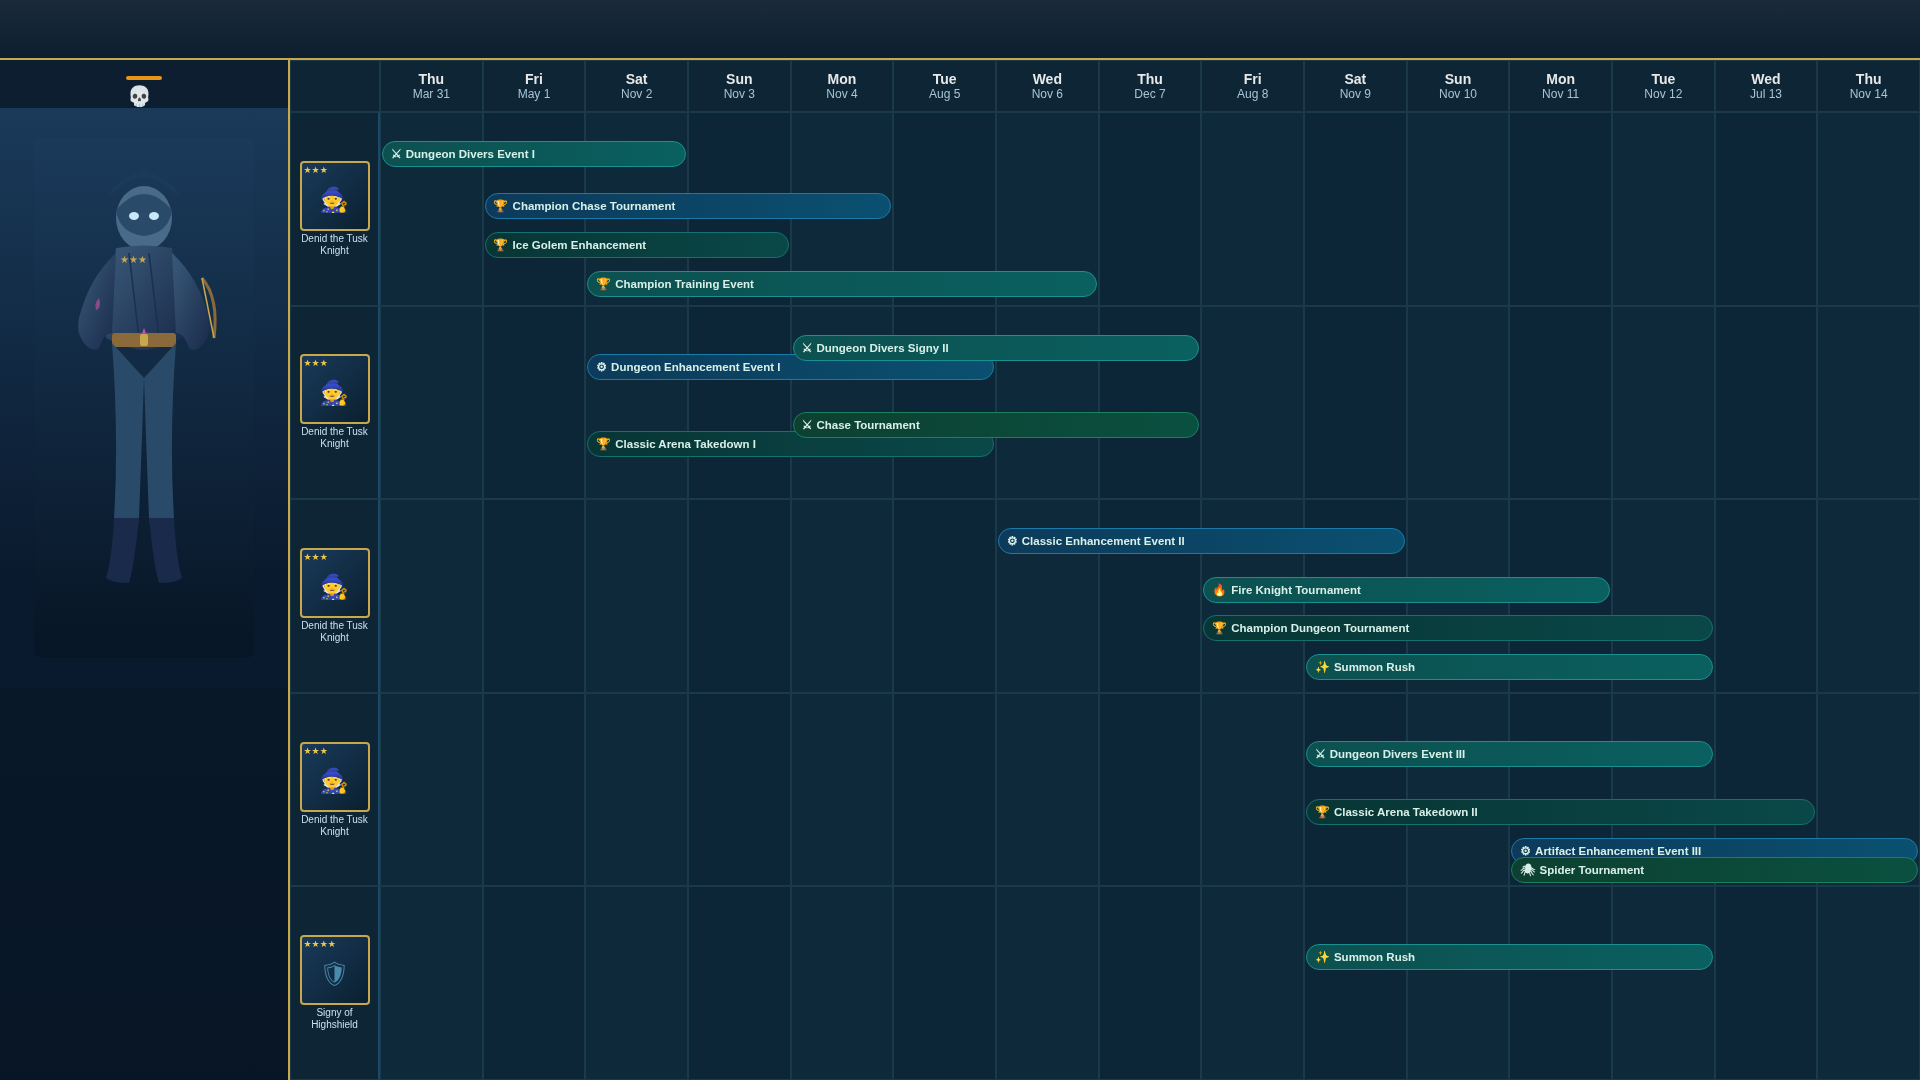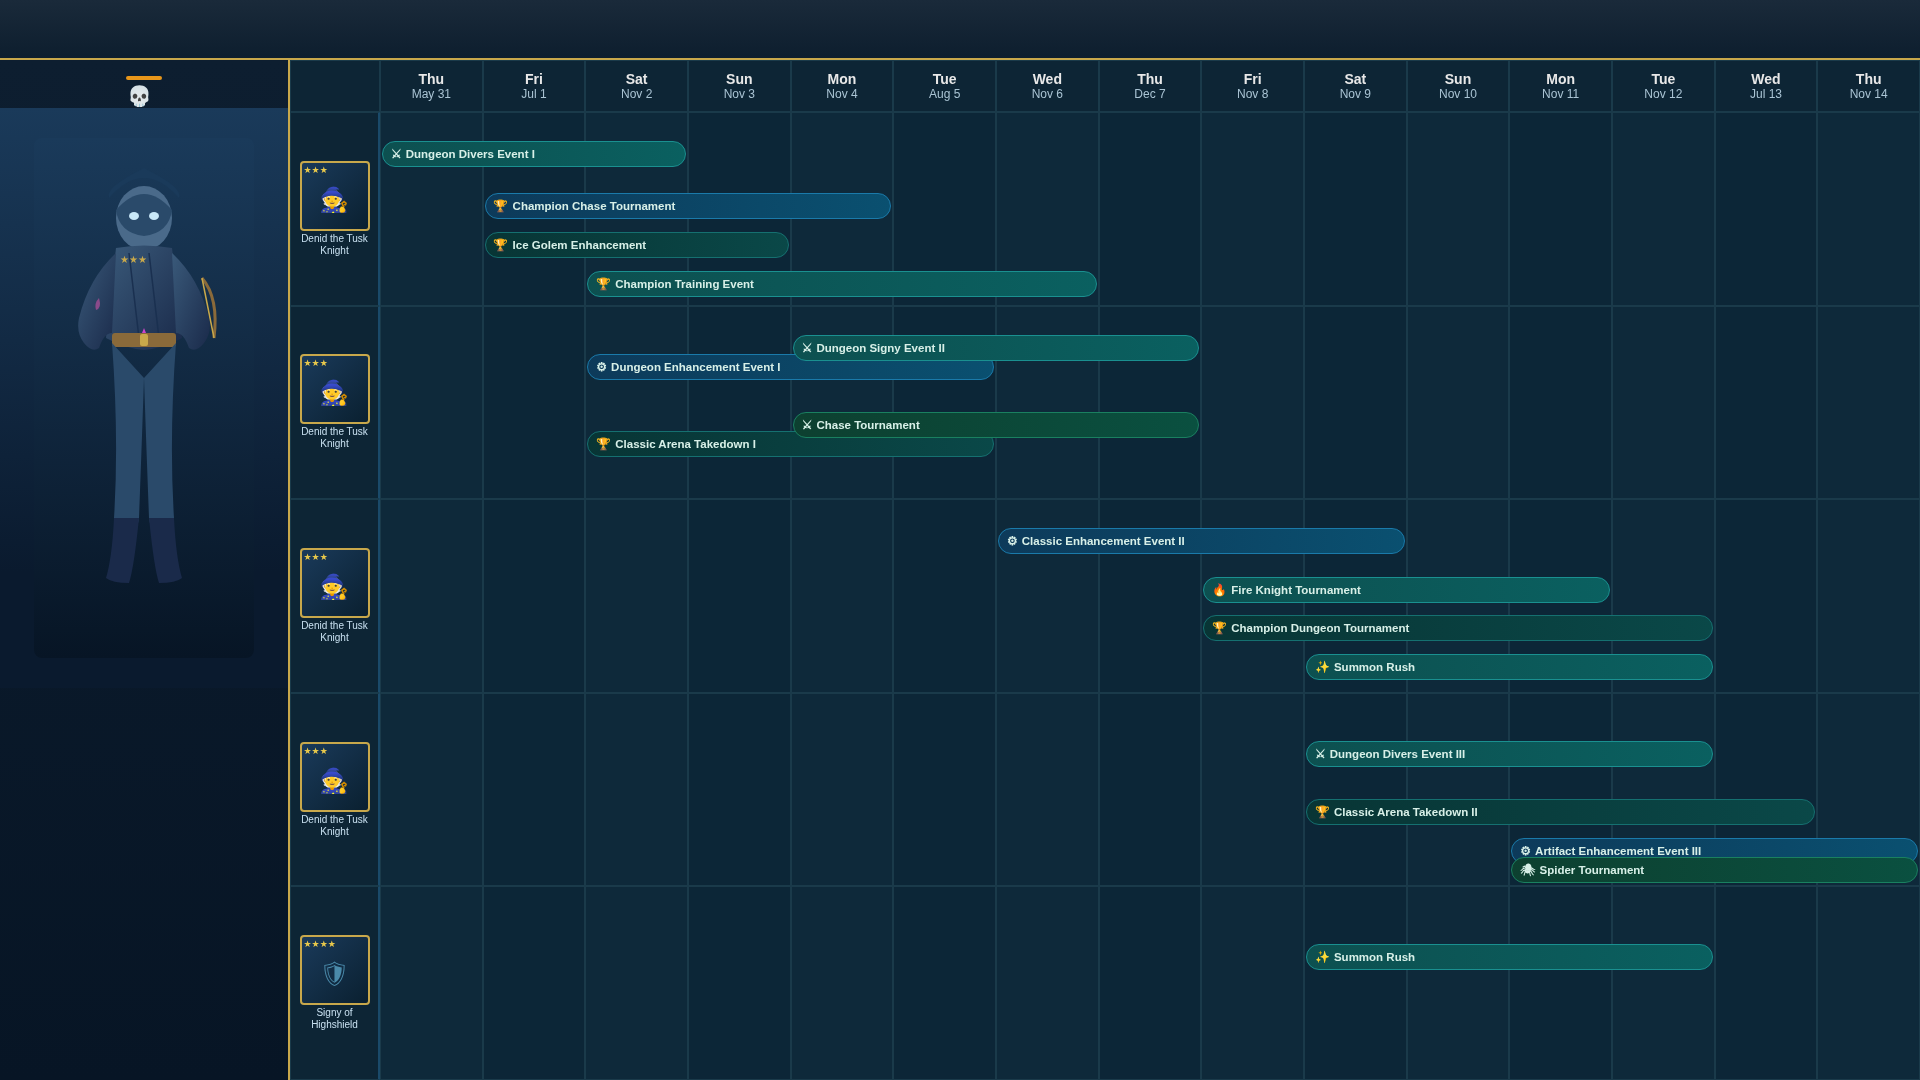--- a/index.html
+++ b/index.html
@@ -303,7 +303,7 @@
 
   <div class="grid-header">
         <span class="day-name">Thu</span>
-        <span class="day-date">May 31</span>
+        <span class="day-date">Mar 31</span>
       </div>
       <div class="grid-header">
         <span class="day-name">Fri</span>

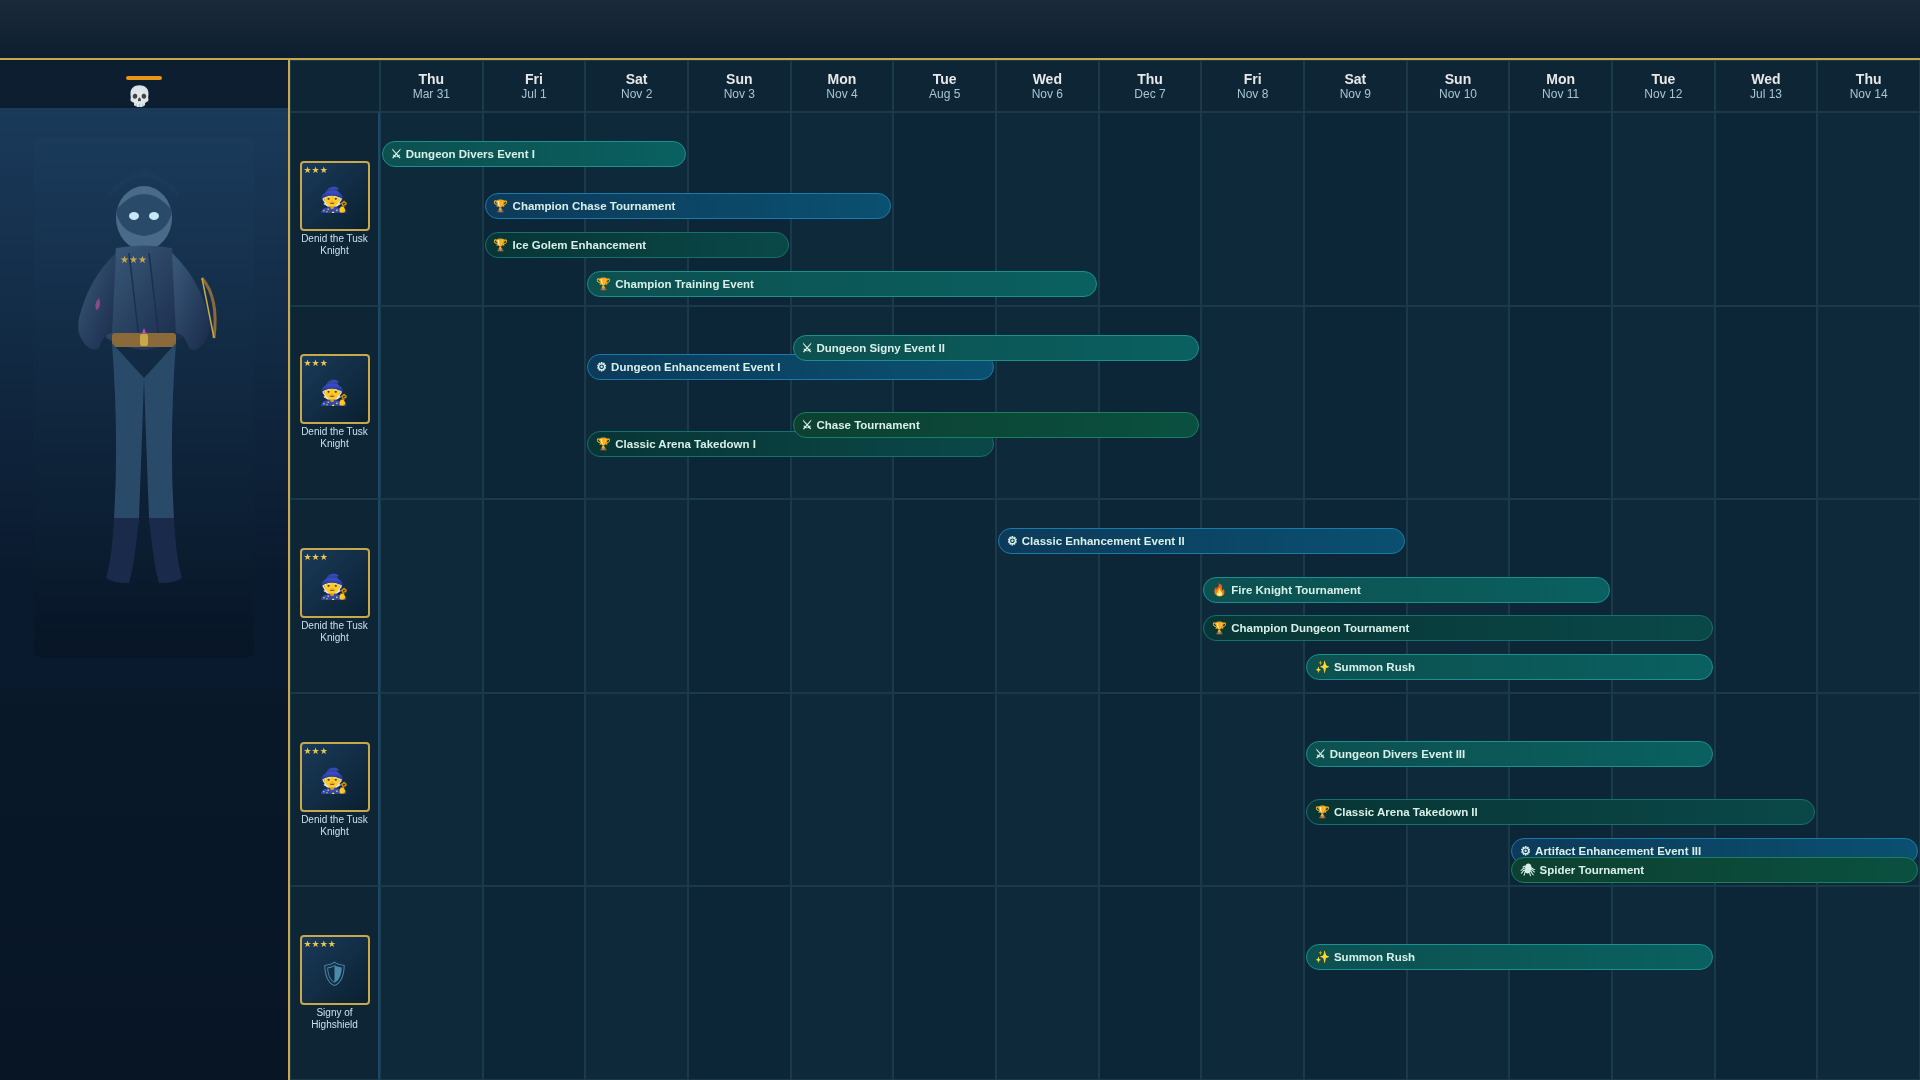--- a/index.html
+++ b/index.html
@@ -307,7 +307,7 @@
       </div>
       <div class="grid-header">
         <span class="day-name">Fri</span>
-        <span class="day-date">Jul 1</span>
+        <span class="day-date">May 1</span>
       </div>
       <div class="grid-header">
         <span class="day-name">Sat</span>

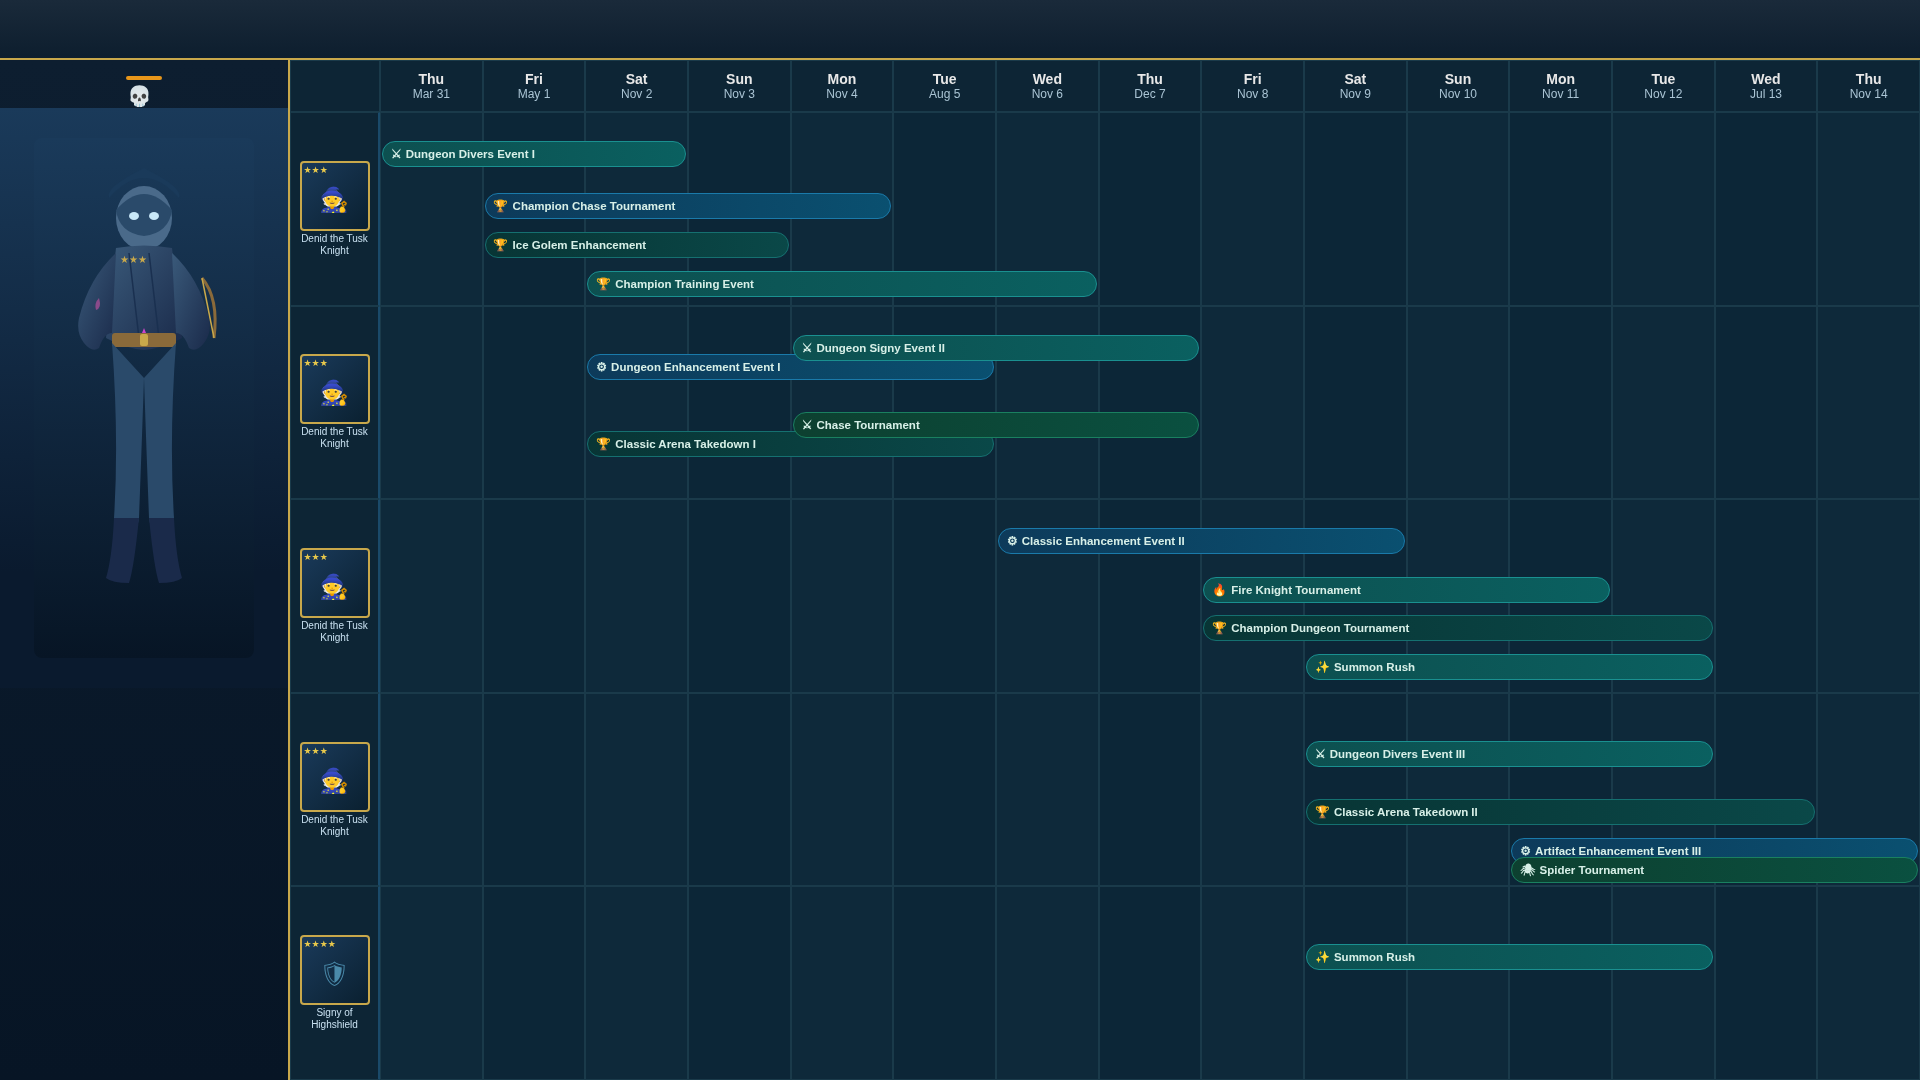--- a/index.html
+++ b/index.html
@@ -335,7 +335,7 @@
       </div>
       <div class="grid-header">
         <span class="day-name">Fri</span>
-        <span class="day-date">Nov 8</span>
+        <span class="day-date">Aug 8</span>
       </div>
       <div class="grid-header">
         <span class="day-name">Sat</span>

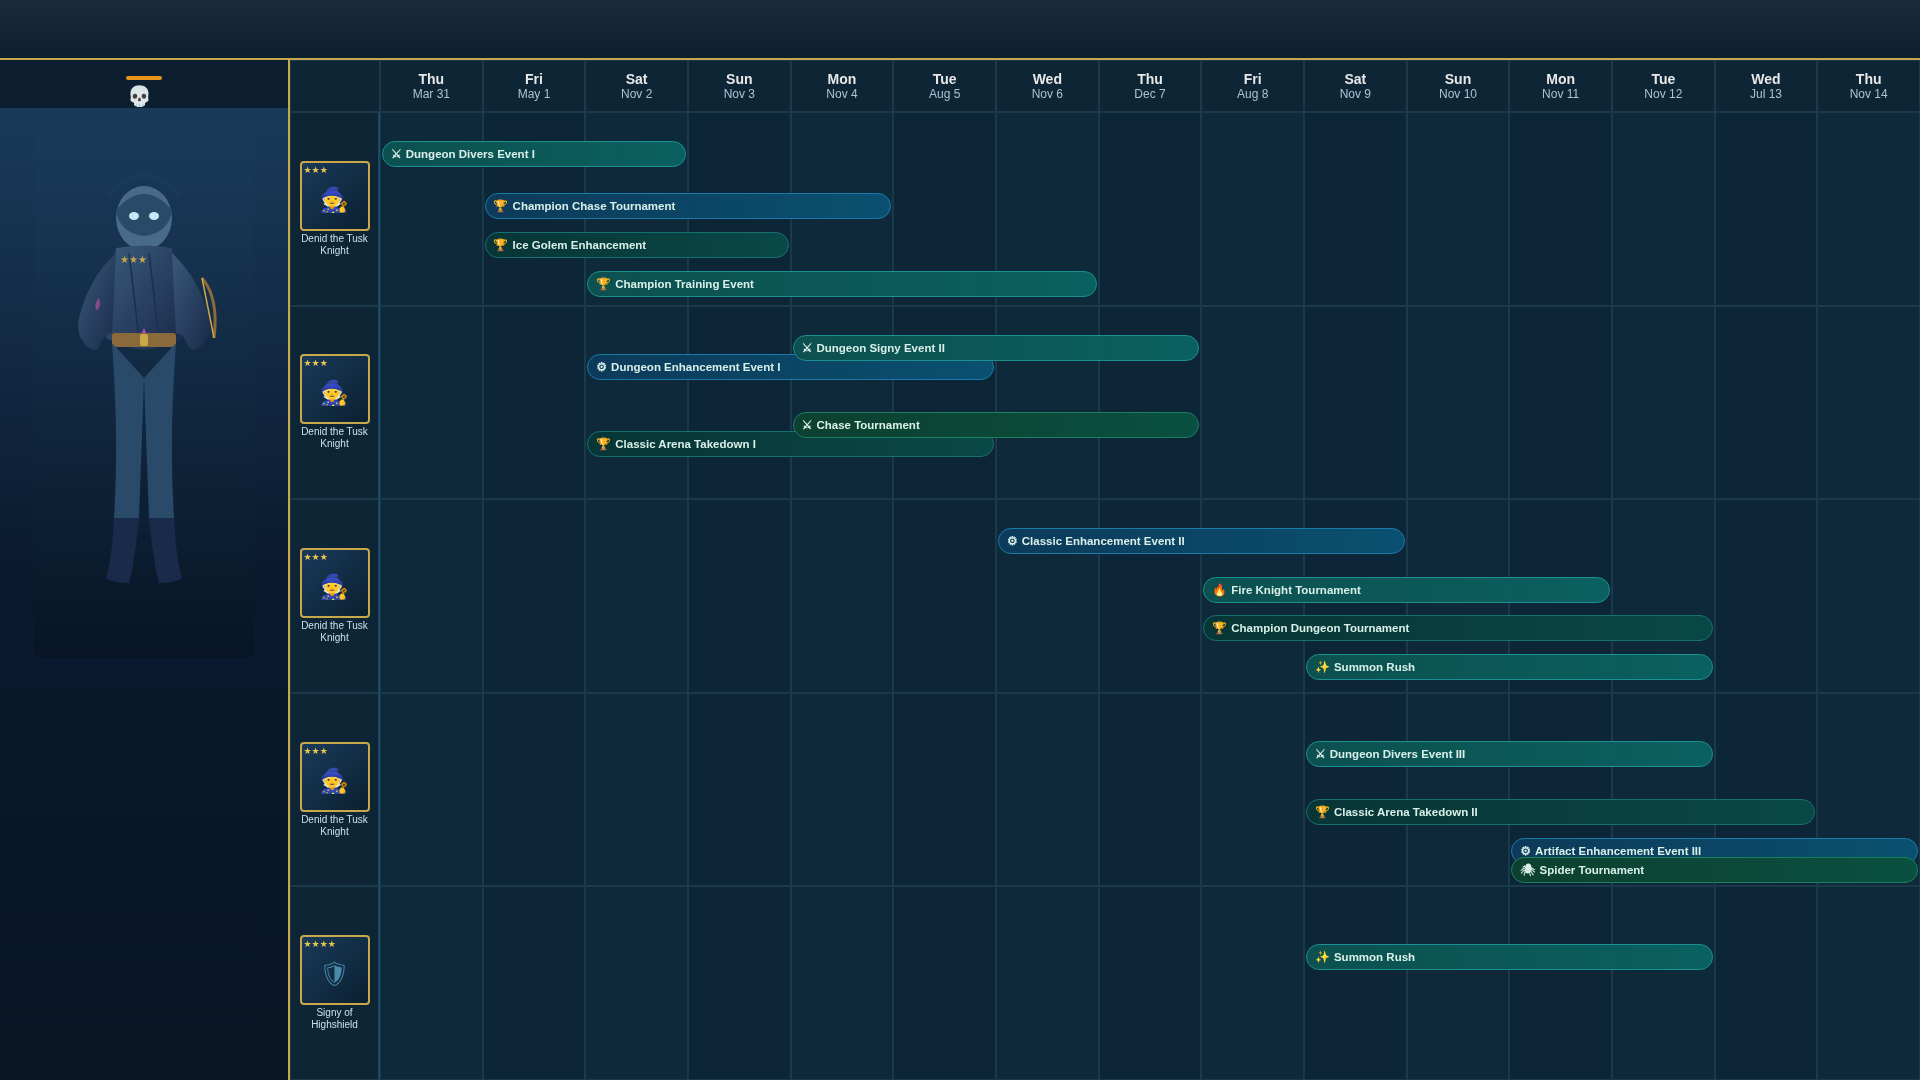--- a/index.html
+++ b/index.html
@@ -505,7 +505,7 @@
       </div>
       <div class="ev ev-teal" style="left: calc(26.6667% + 2px); width: calc(26.6667% - 4px); top: 23%;">
         <span style="font-size:12px;">⚔</span>
-        <span>Dungeon Signy Event II</span>
+        <span>Dungeon Divers Signy II</span>
       </div>
       <div class="ev ev-green" style="left: calc(26.6667% + 2px); width: calc(26.6667% - 4px); top: 31%;">
         <span style="font-size:12px;">⚔</span>

